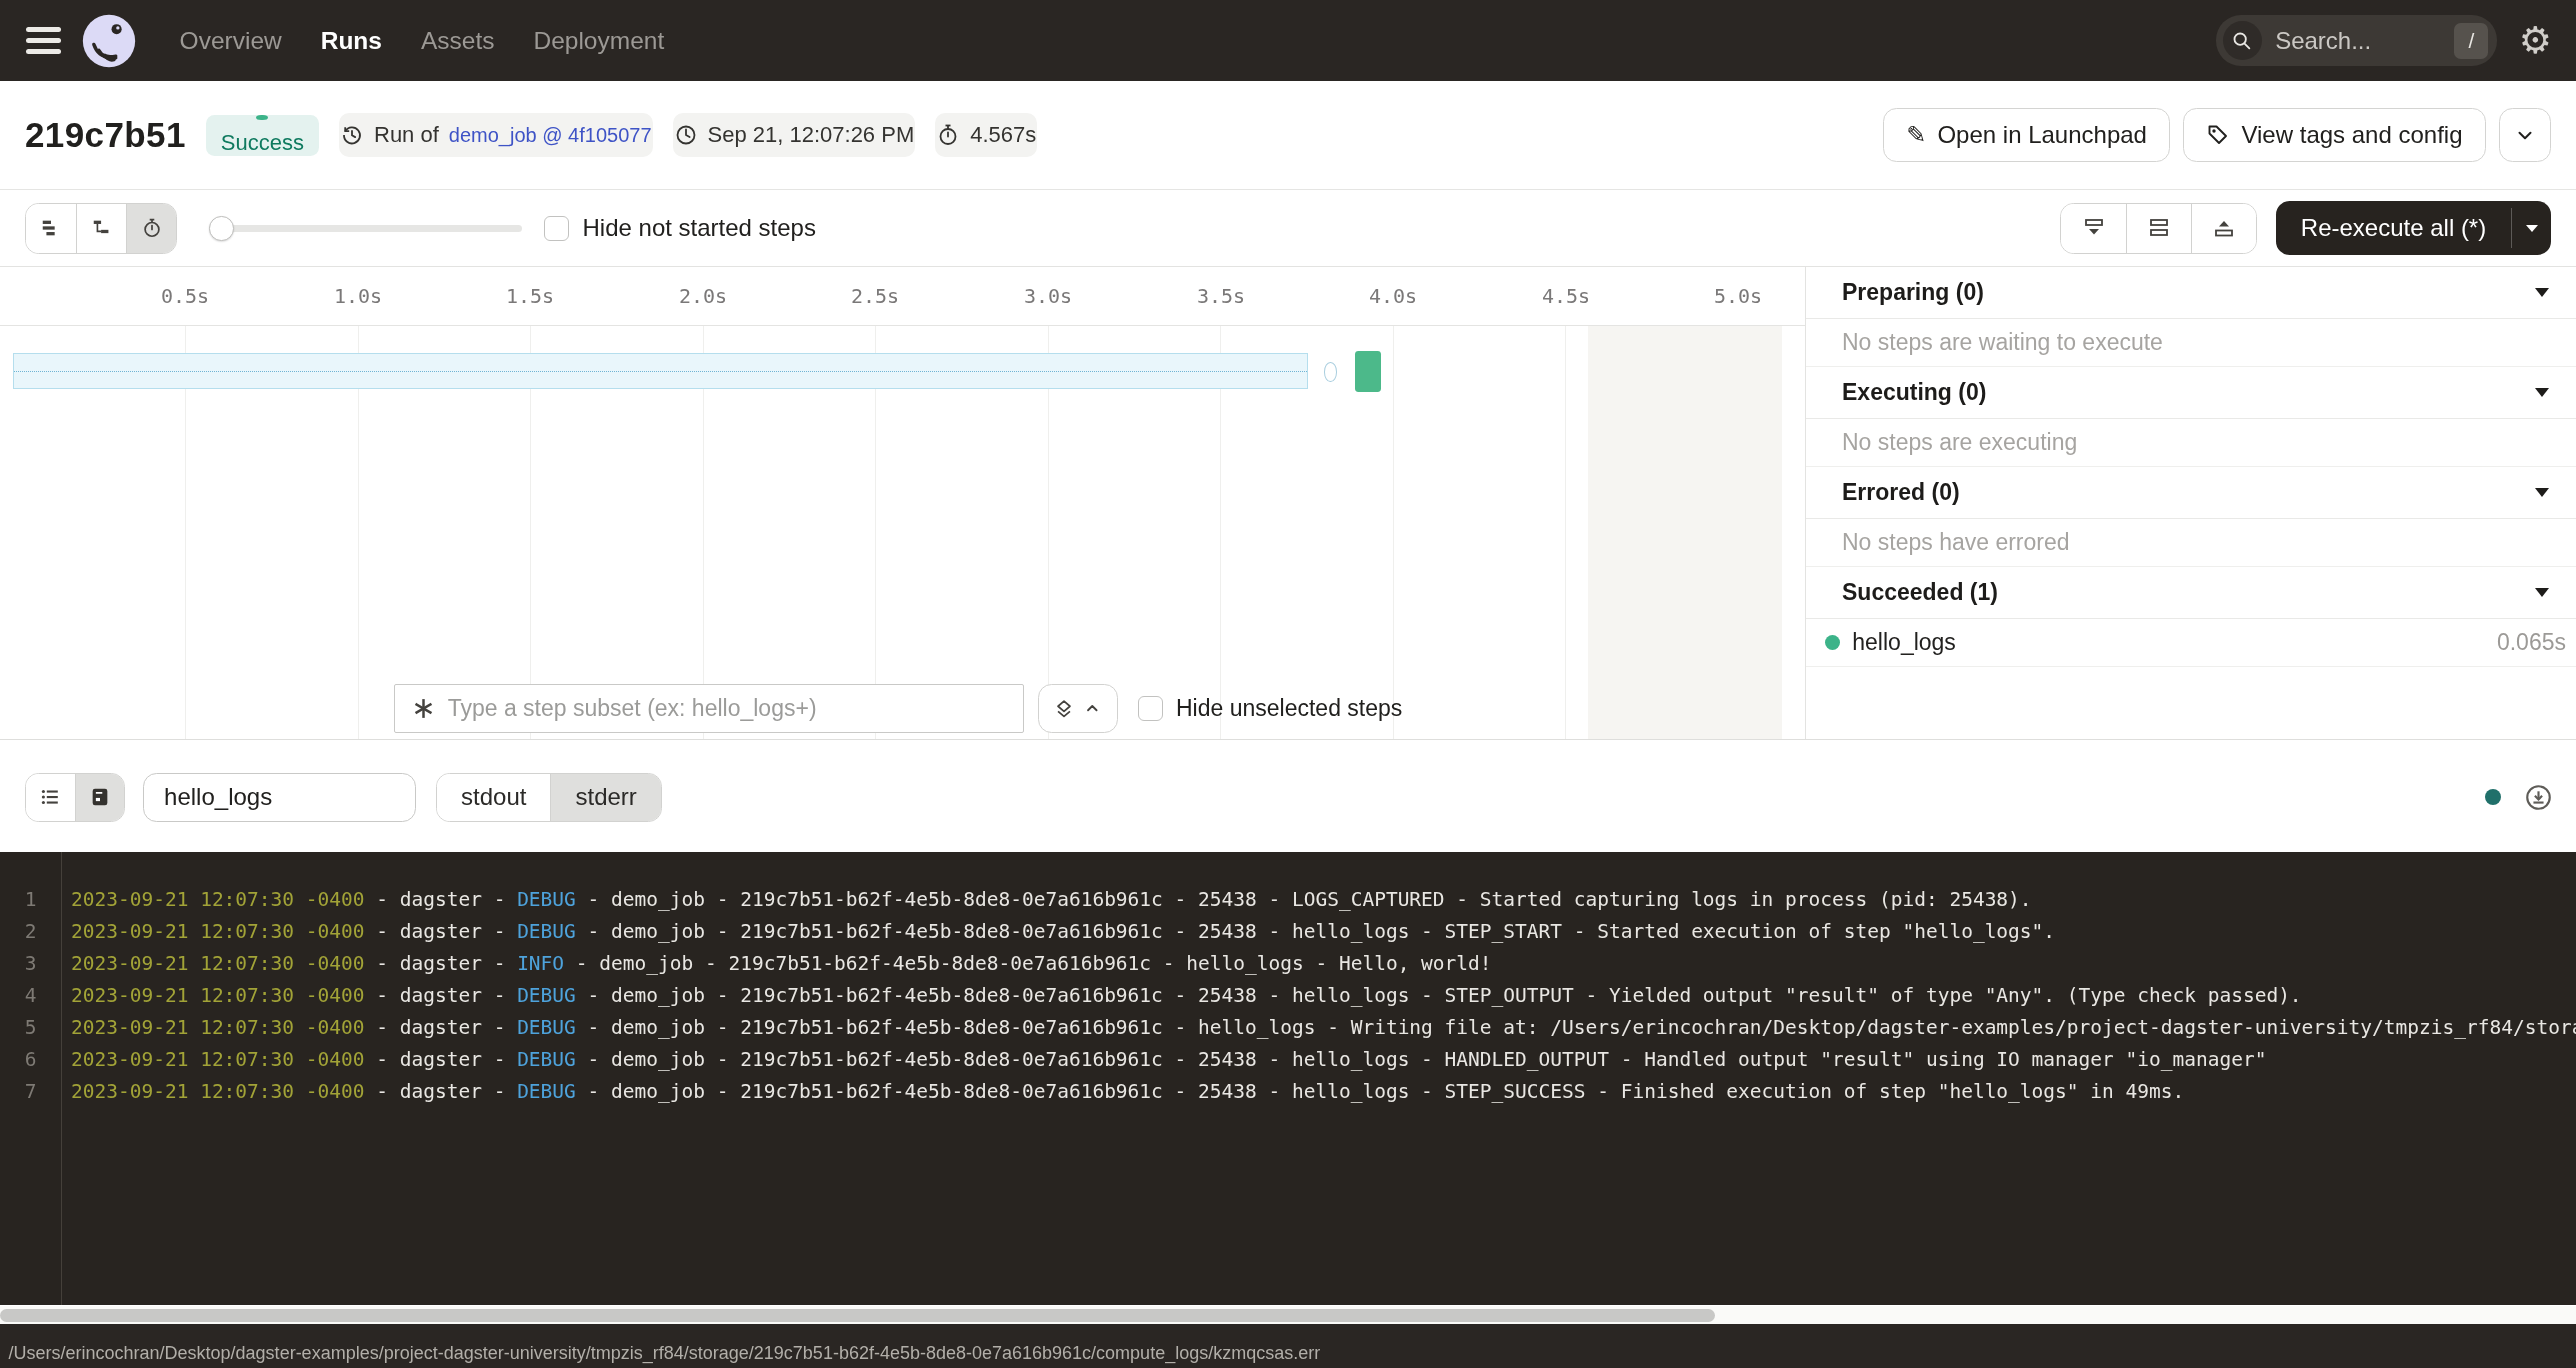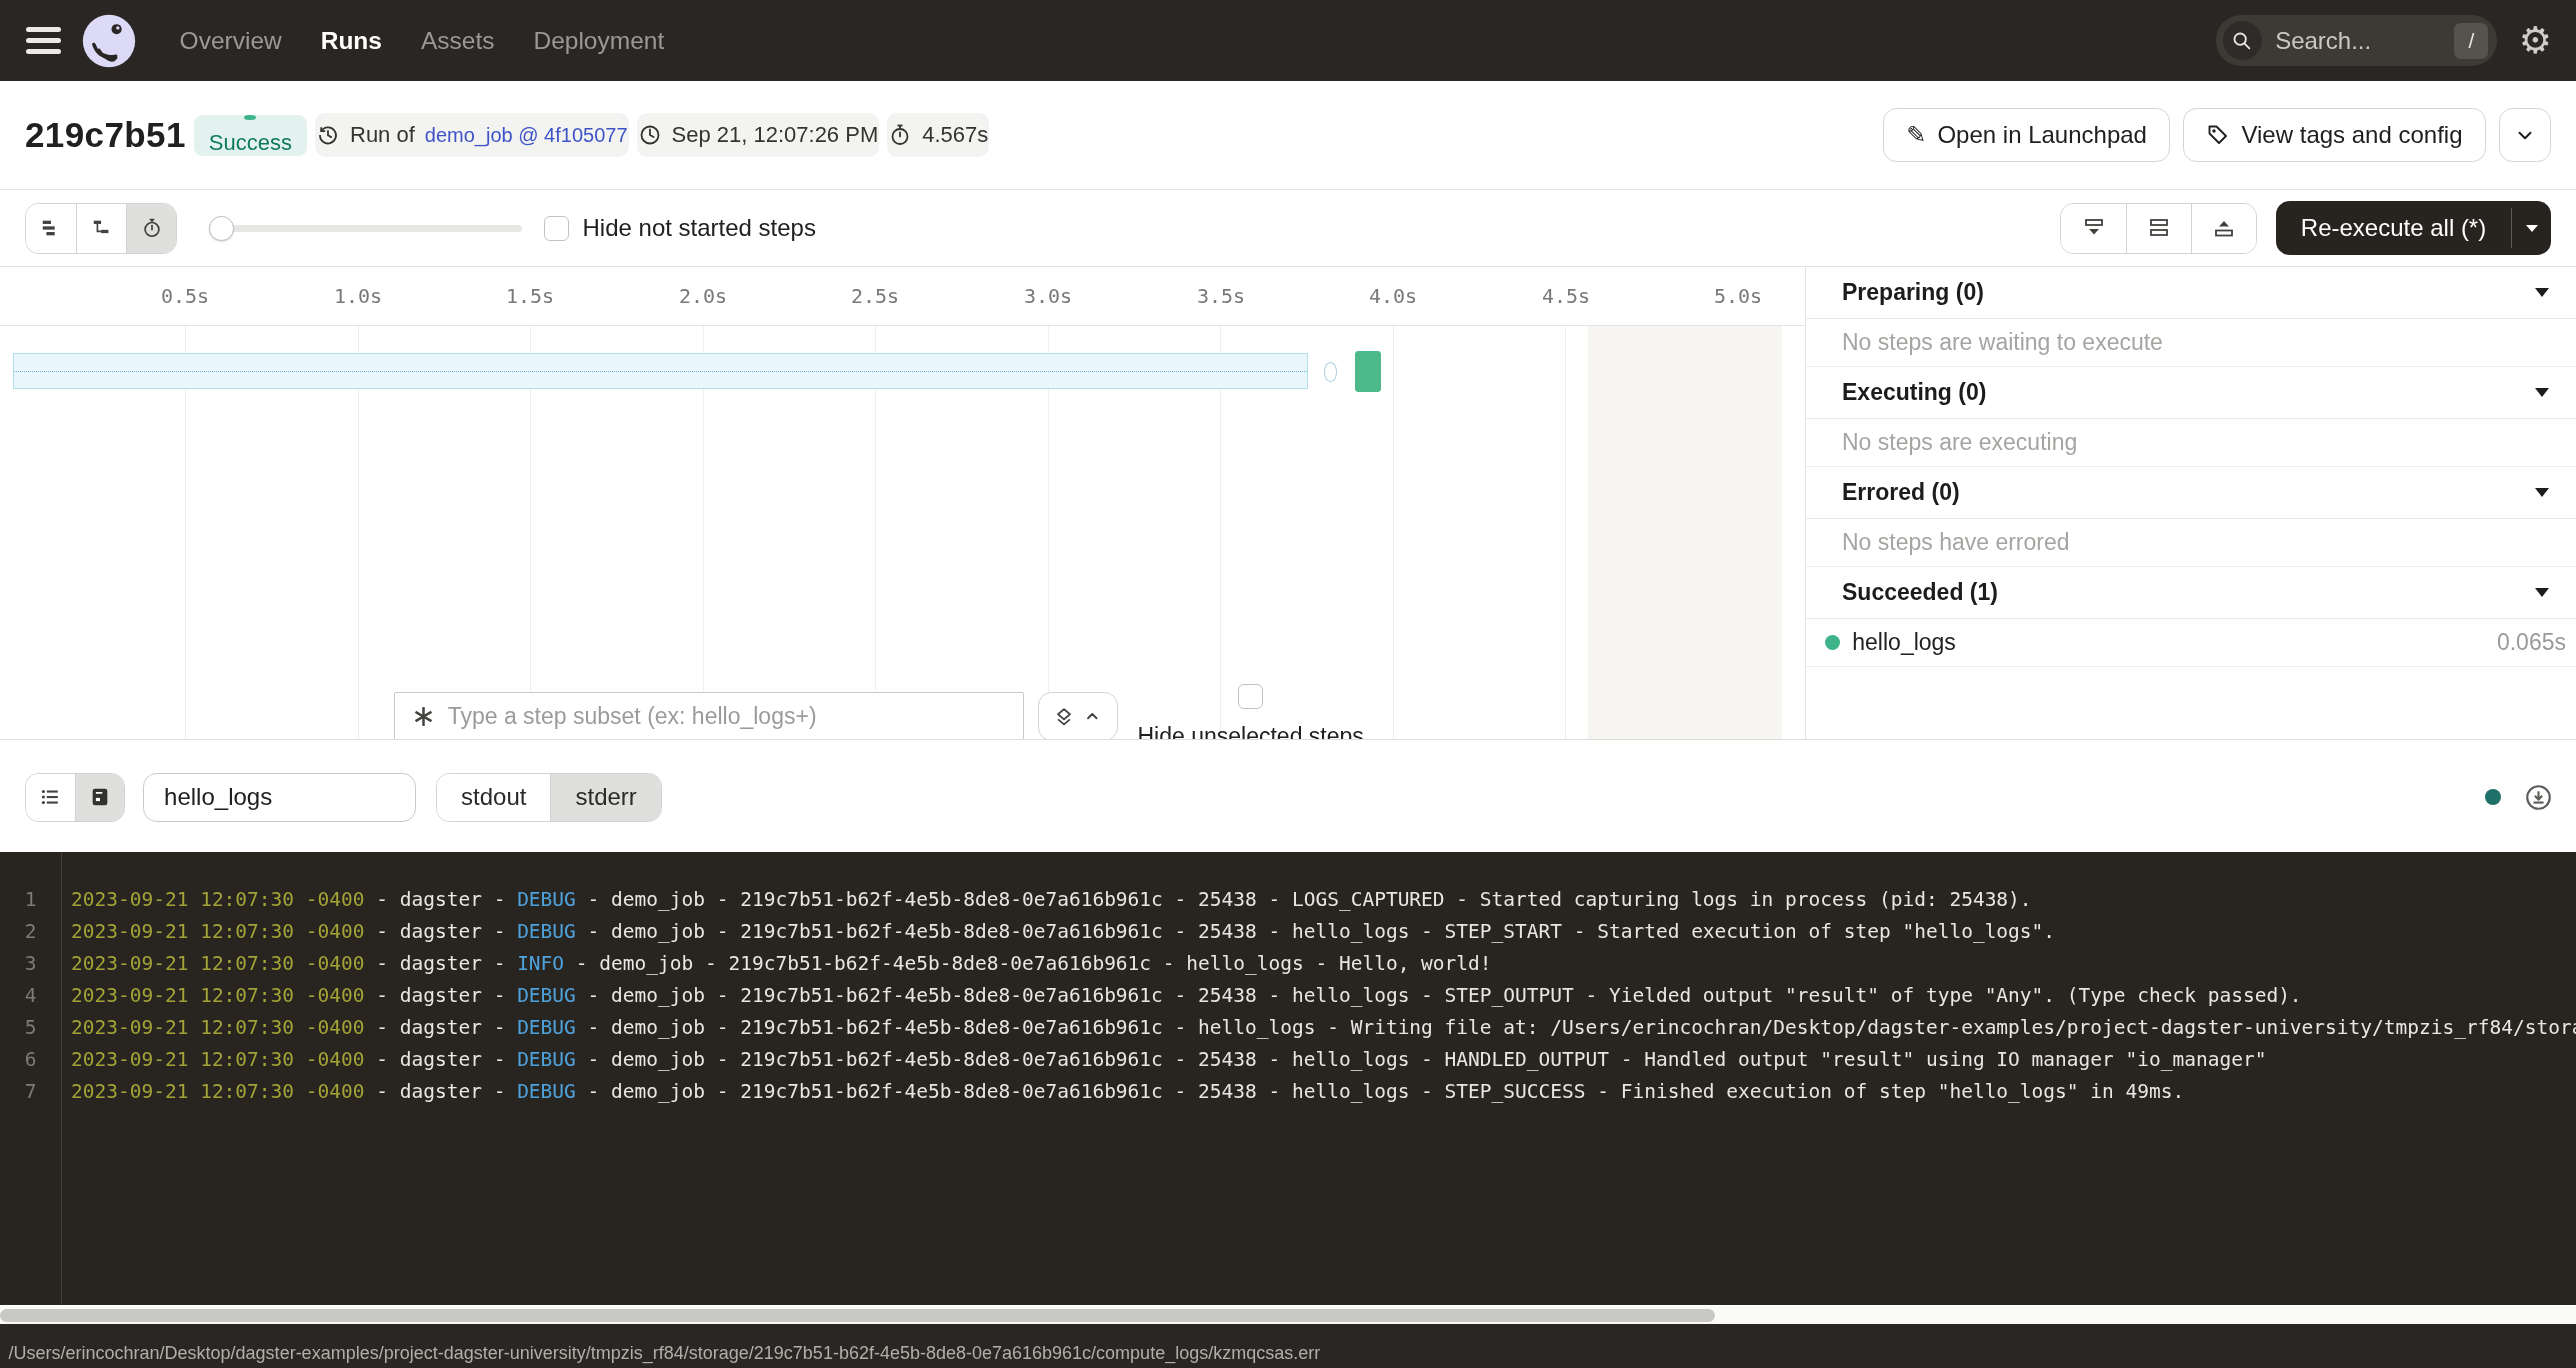--- a/index.html
+++ b/index.html
@@ -33,7 +33,7 @@
   
   #run-header {
     position: absolute; left:0; top:81px; width:2576px; height:109px;
-    border-bottom:0.8px solid #E5E5E3; display:flex; align-items:center; padding:0 25px; gap:8px; background:#fff;
+    border-bottom:0.8px solid #E5E5E3; display:flex; align-items:center; padding:0 25px; gap:20px; background:#fff;
   }
   #run-id { font-size:35px; font-weight:700; color:#21201E; letter-spacing:0.4px; }
   .badge-success { display:flex; align-items:center; gap:9.3px; background:#E4F2EF; border-radius:8.5px; height:41px; padding:0 15px; font-size:22px; color:#0F7A5F;flex-direction:column; }

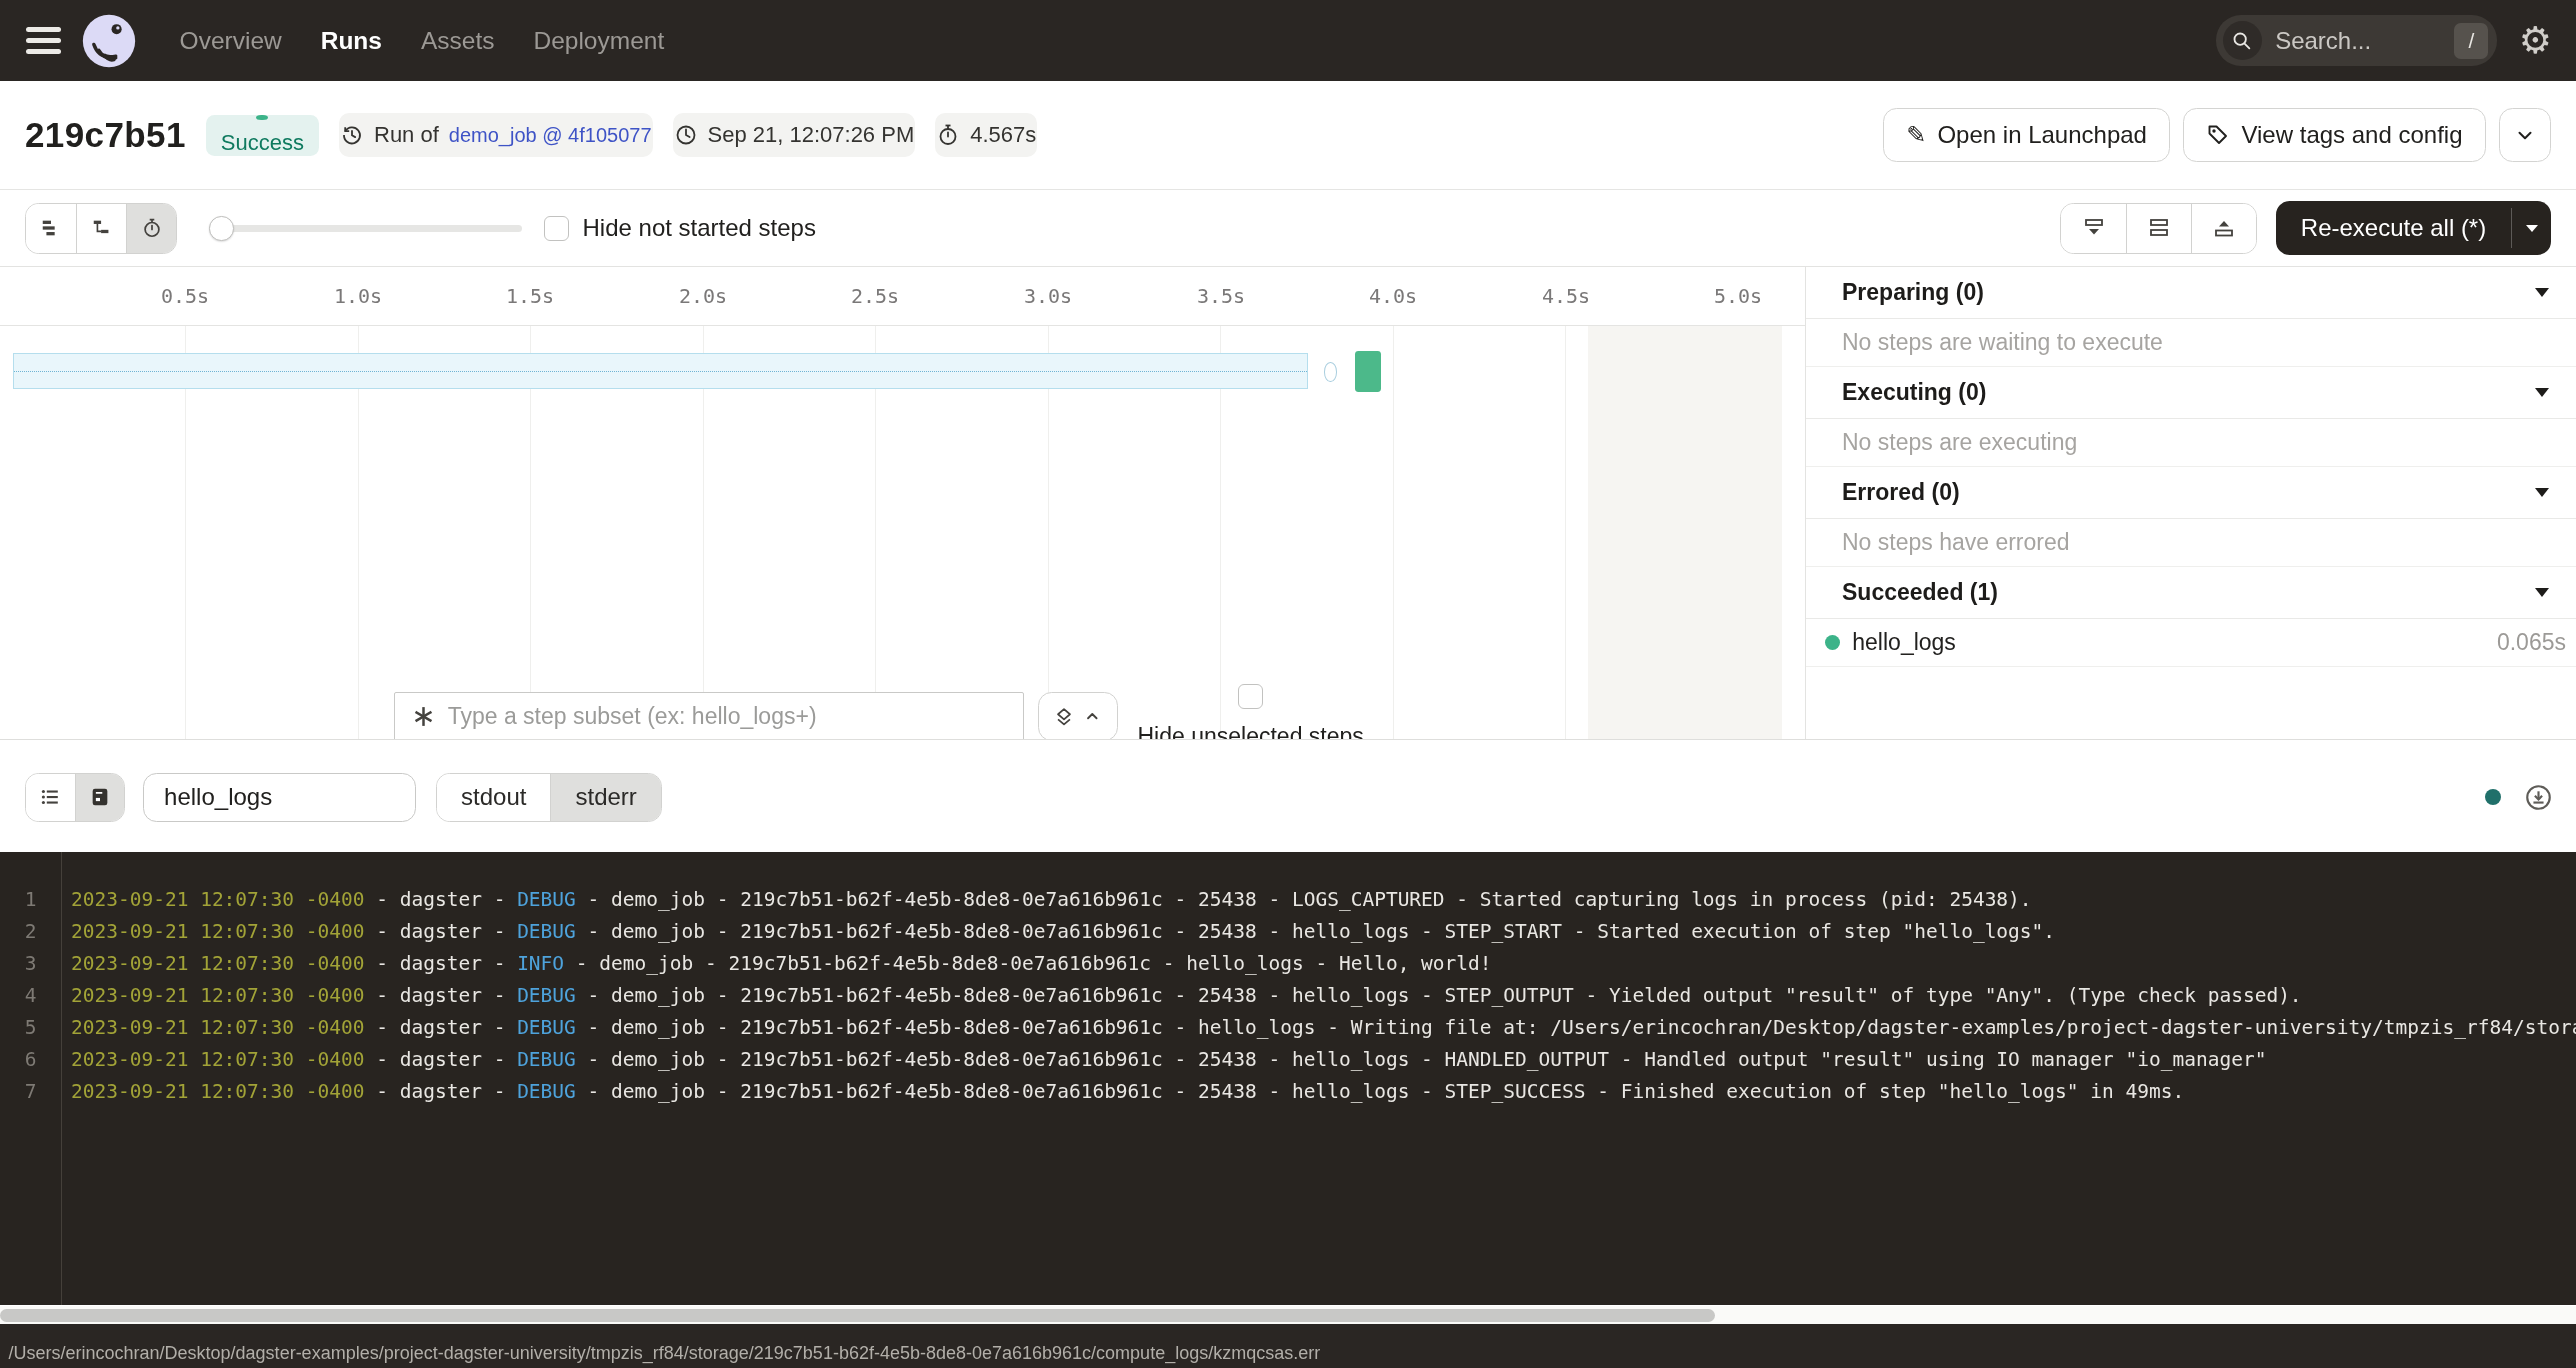--- a/index.html
+++ b/index.html
@@ -86,7 +86,7 @@
   #subset-input { width:630px; height:49px; border:1.7px solid #C9C9C7; border-radius:2px; background:#fff; display:flex; align-items:center; padding:0 17px; gap:12.7px; cursor:text; }
   #subset-input .ph { font-size:23px; color:#9B9B99; }
   #apply-btn { margin-left:13.5px; width:80px; height:49px; border:0.8px solid #D2D2D0; border-radius:13.5px; background:#fff; display:flex; align-items:center; justify-content:center; gap:8.5px; color:#44423E; cursor:pointer; }
-  #hide-unselected { margin-left:20px; font-size:23px;flex-direction:column; }
+  #hide-unselected { margin-left:20px; font-size:23px; }
   #divider-v { position:absolute; left:1805px; top:0; bottom:0; width:0.8px; background:#E3E3E1; }
   #step-panel { position:absolute; left:1806px; right:0; top:0; bottom:0; background:#fff; overflow:hidden; }
   .sec-header { height:52px; display:flex; align-items:center; padding:0 27px 0 36px; font-size:23px; font-weight:700; color:#1D1C1A; border-bottom:0.8px solid #E9E9E7; cursor:pointer; }

